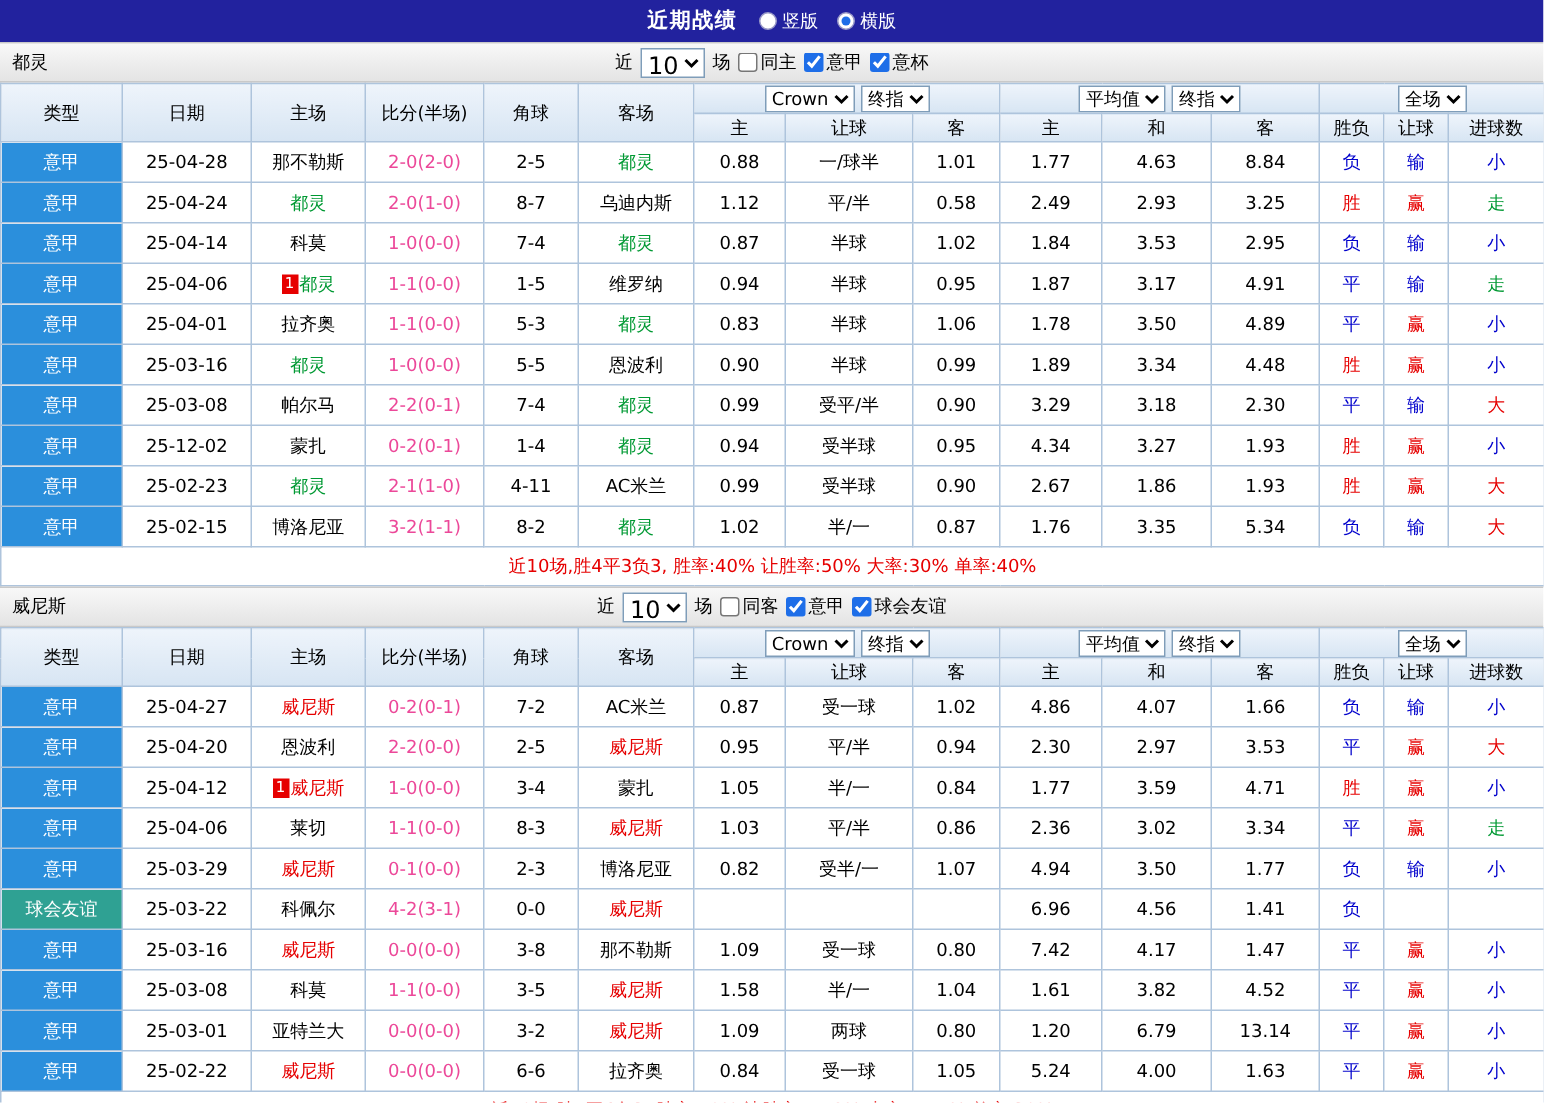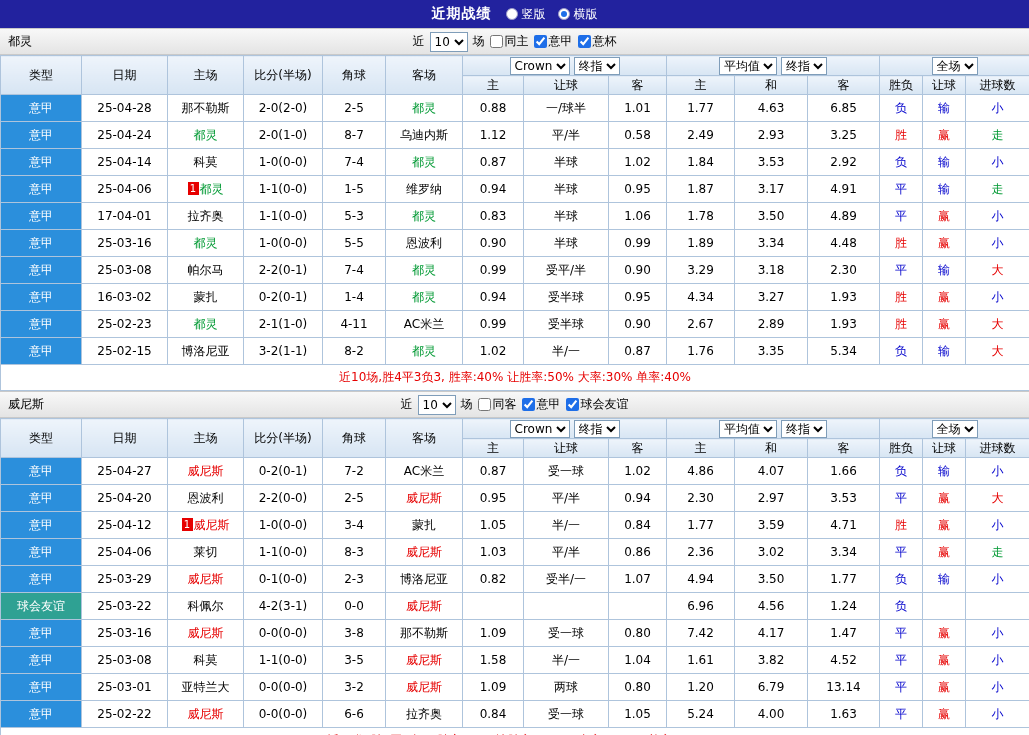--- a/index.html
+++ b/index.html
@@ -18,7 +18,7 @@
   .section-bar{height:27px;background:linear-gradient(#f8f8f8,#e4e4e4);border-top:1px solid #c9c9c9;border-bottom:1px solid #c9c9c9;display:flex;align-items:center;position:relative;box-sizing:border-box;}
   .team-name{position:absolute;left:8px;color:#000;}
   .filters{margin:0 auto;display:flex;align-items:center;gap:5px;}
-  .filters select{height:20px;font-size:12px;font-family:inherit;border:1px solid #7f9db9;background:#fff;}
+  .filters select{height:20px;font-size:16px;font-family:inherit;border:1px solid #7f9db9;background:#fff;}
   .chk-label{display:inline-flex;align-items:center;gap:2px;cursor:pointer;}
   input[type=checkbox]{width:13px;height:13px;margin:0;accent-color:#1e6ee8;}
 

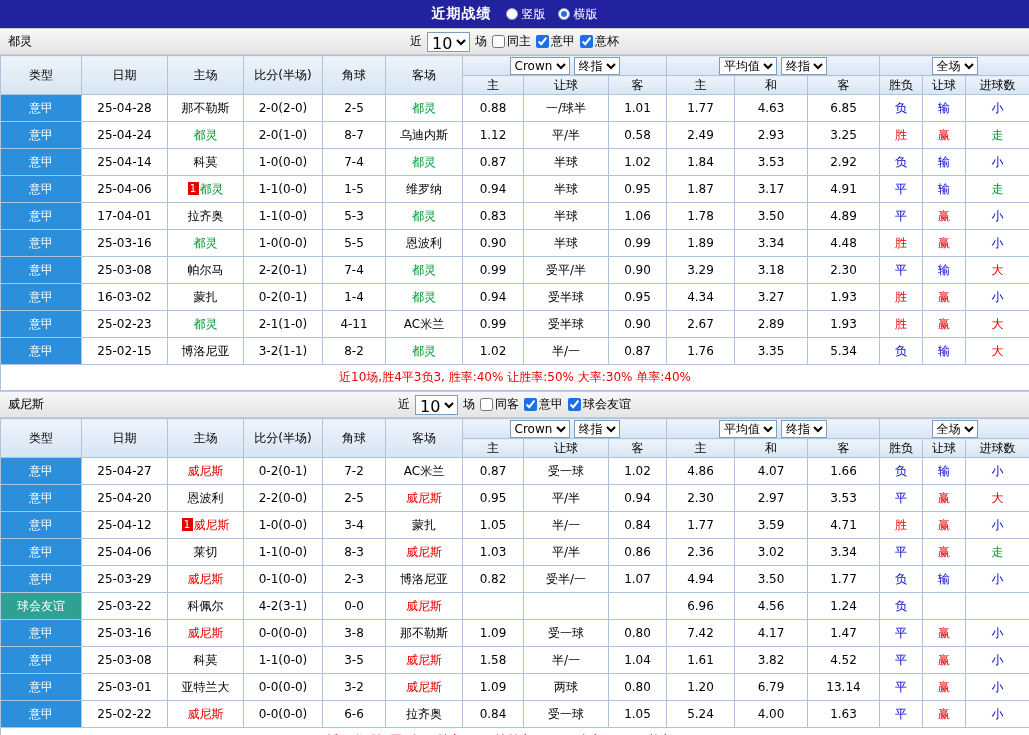--- a/index.html
+++ b/index.html
@@ -30,7 +30,7 @@
   thead select{height:18px;font-size:12px;font-family:inherit;border:1px solid #7f9db9;background:#fff;margin:0 2px;}
   tbody td{height:26px;background:#fff;}
   td.type-cell{color:#fff;}
-  td.score-cell{color:#000000;}
+  td.score-cell{color:#ec4899;}
   .red-badge{display:inline-block;background:#e60000;color:#fff;width:11px;height:13px;line-height:13px;font-size:10px;text-align:center;margin-right:1px;vertical-align:1px;}
   tr.summary-row td{color:#e60000;height:25px;}
 </style>

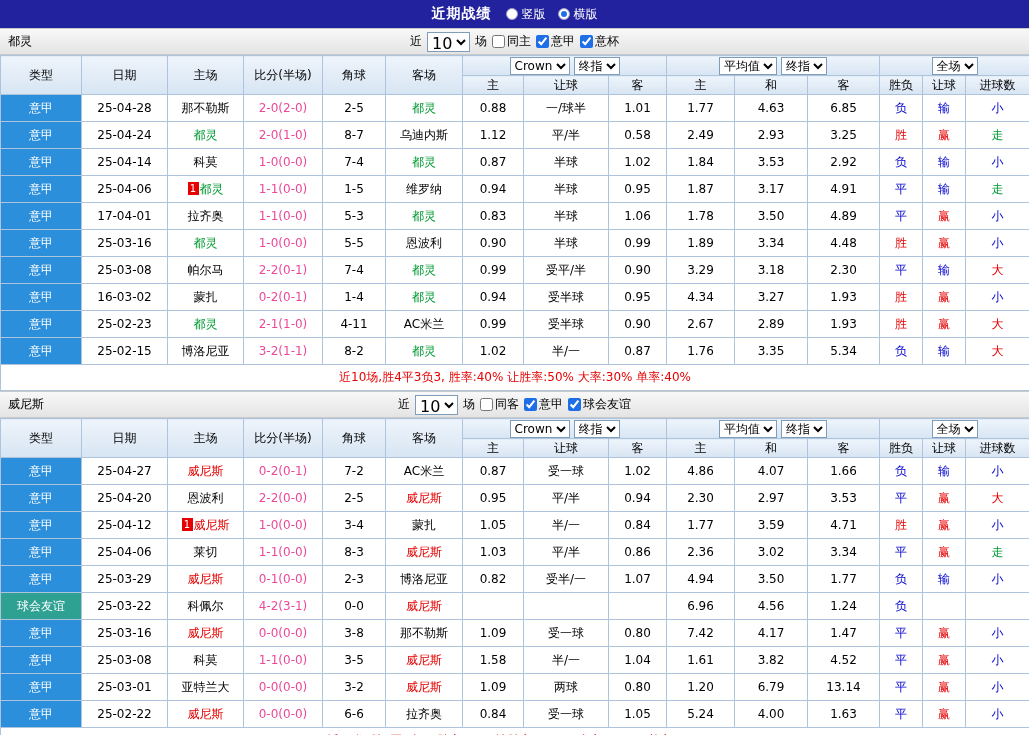--- a/index.html
+++ b/index.html
@@ -127,7 +127,7 @@
             <td>1.01</td>
             <td>1.77</td>
             <td>4.63</td>
-            <td>6.85</td>
+            <td>8.84</td>
             <td style="color: rgb(0, 0, 204);">负</td>
             <td style="color: rgb(0, 0, 204);">输</td>
             <td style="color: rgb(0, 0, 204);">小</td>

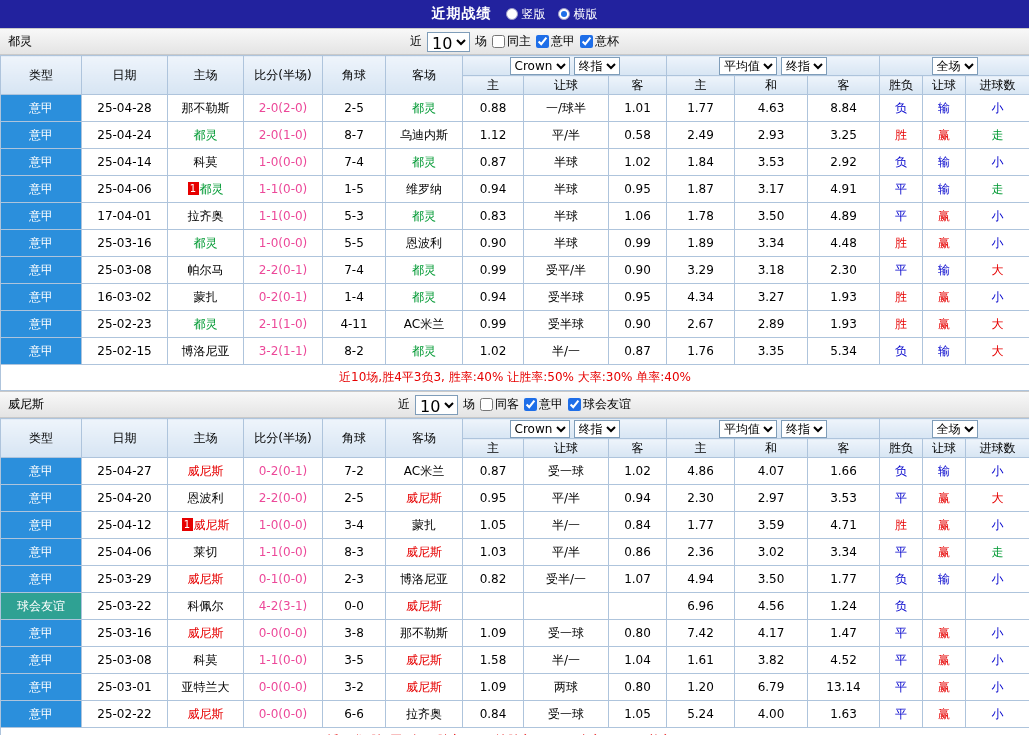--- a/index.html
+++ b/index.html
@@ -161,7 +161,7 @@
             <td>1.02</td>
             <td>1.84</td>
             <td>3.53</td>
-            <td>2.92</td>
+            <td>2.95</td>
             <td style="color: rgb(0, 0, 204);">负</td>
             <td style="color: rgb(0, 0, 204);">输</td>
             <td style="color: rgb(0, 0, 204);">小</td>

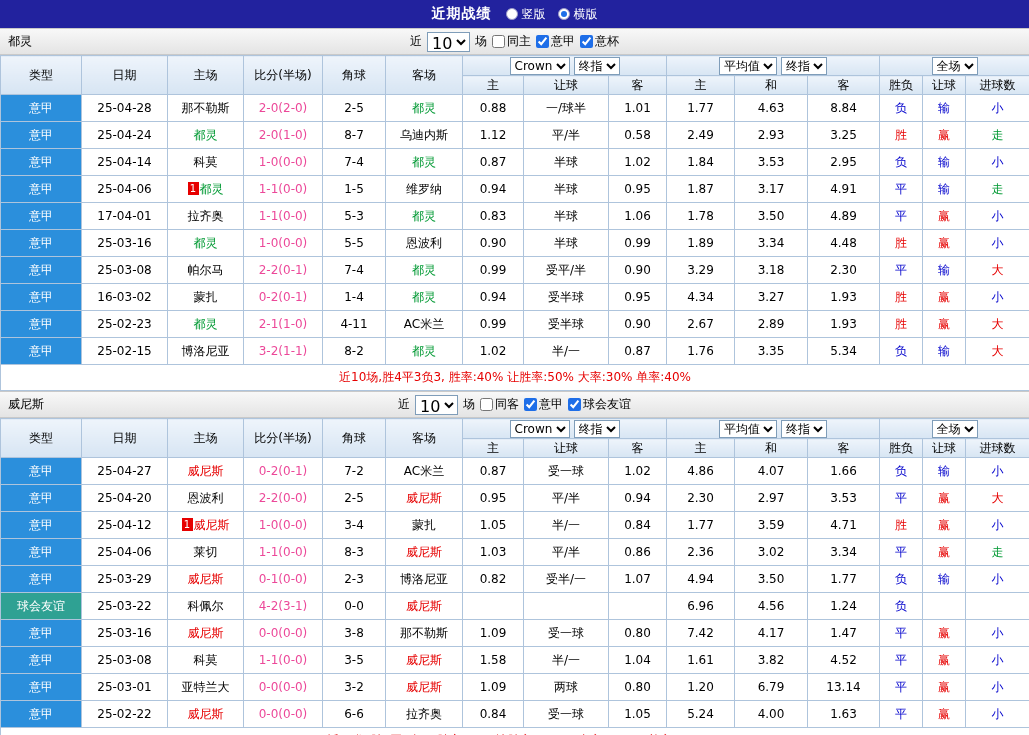--- a/index.html
+++ b/index.html
@@ -185,7 +185,7 @@
           </tr>
           <tr>
             <td class="type-cell" style="background: rgb(43, 143, 220);">意甲</td>
-            <td>17-04-01</td>
+            <td>25-04-01</td>
             <td><span style="color: rgb(0, 0, 0);">拉齐奥</span></td>
             <td class="score-cell">1-1(0-0)</td>
             <td>5-3</td>

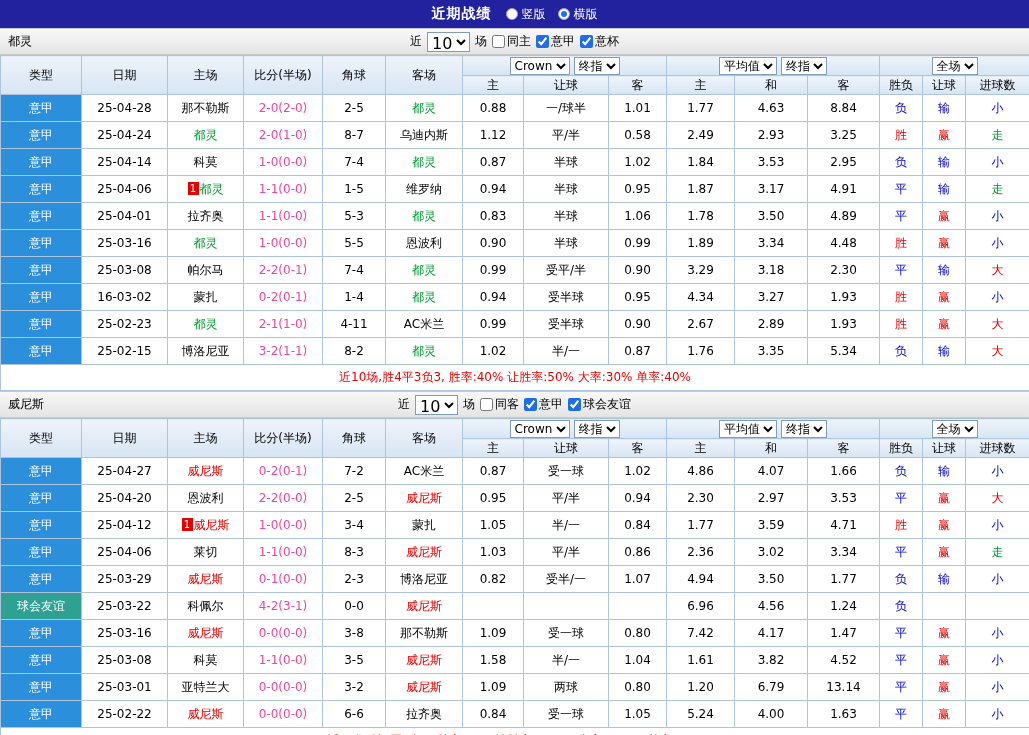--- a/index.html
+++ b/index.html
@@ -236,7 +236,7 @@
           </tr>
           <tr>
             <td class="type-cell" style="background: rgb(43, 143, 220);">意甲</td>
-            <td>16-03-02</td>
+            <td>25-12-02</td>
             <td><span style="color: rgb(0, 0, 0);">蒙扎</span></td>
             <td class="score-cell">0-2(0-1)</td>
             <td>1-4</td>

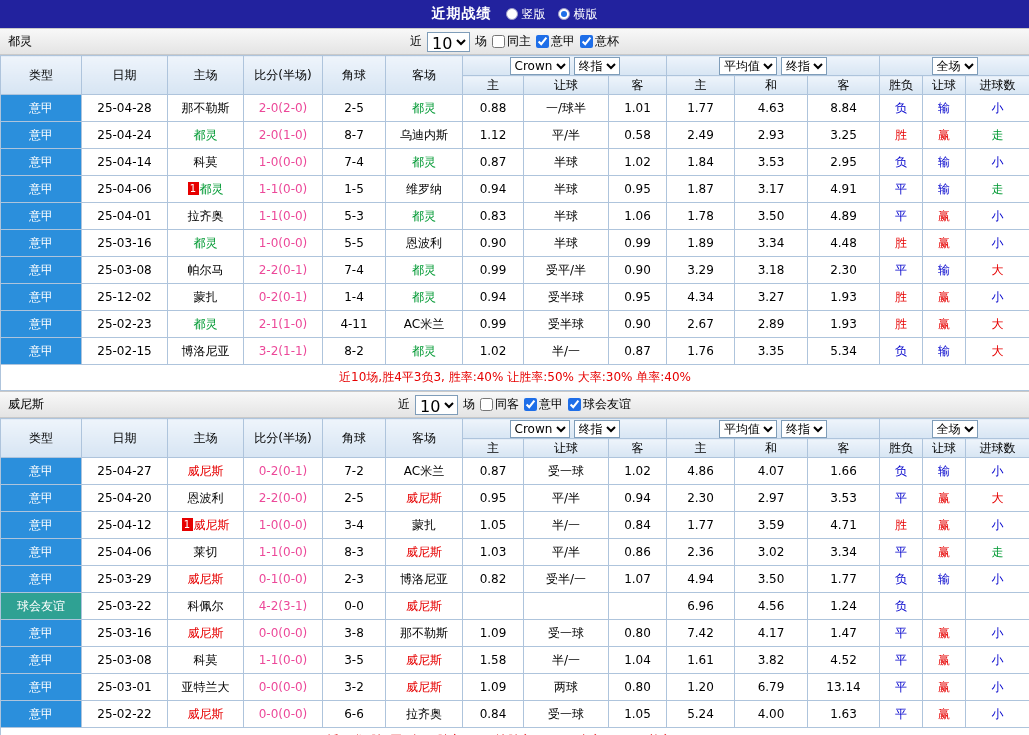--- a/index.html
+++ b/index.html
@@ -262,7 +262,7 @@
             <td>受半球</td>
             <td>0.90</td>
             <td>2.67</td>
-            <td>2.89</td>
+            <td>1.86</td>
             <td>1.93</td>
             <td style="color: rgb(230, 0, 0);">胜</td>
             <td style="color: rgb(230, 0, 0);">赢</td>

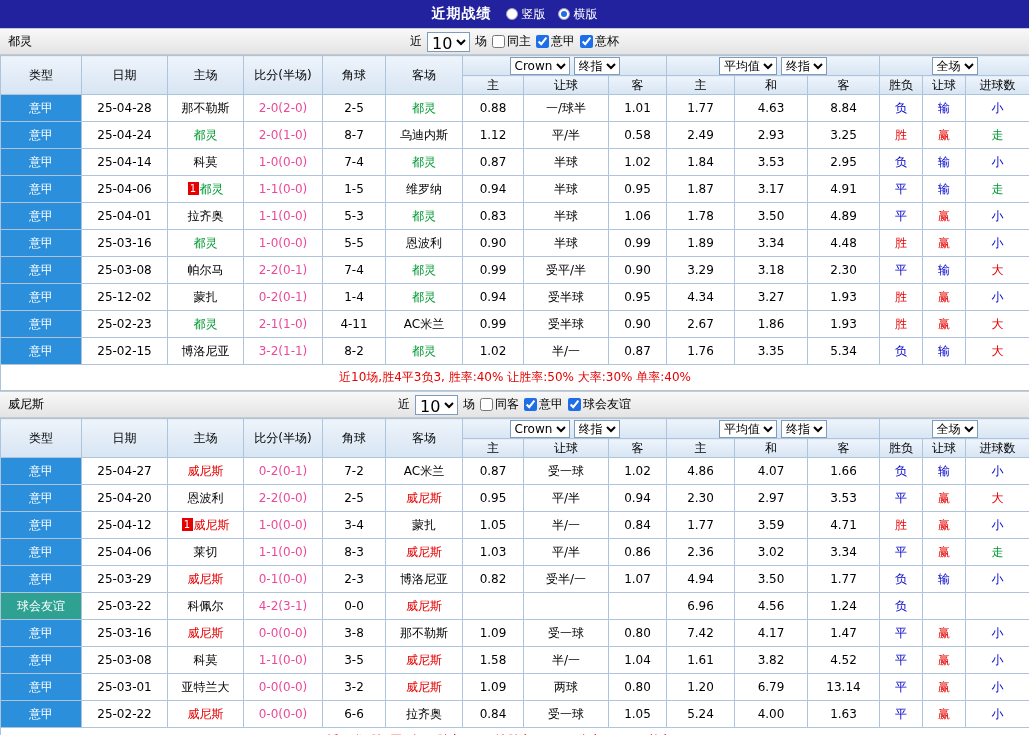--- a/index.html
+++ b/index.html
@@ -450,7 +450,7 @@
             <td></td>
             <td>6.96</td>
             <td>4.56</td>
-            <td>1.24</td>
+            <td>1.41</td>
             <td style="color: rgb(0, 0, 204);">负</td>
             <td style="color: rgb(0, 0, 0);"></td>
             <td style="color: rgb(0, 0, 0);"></td>

